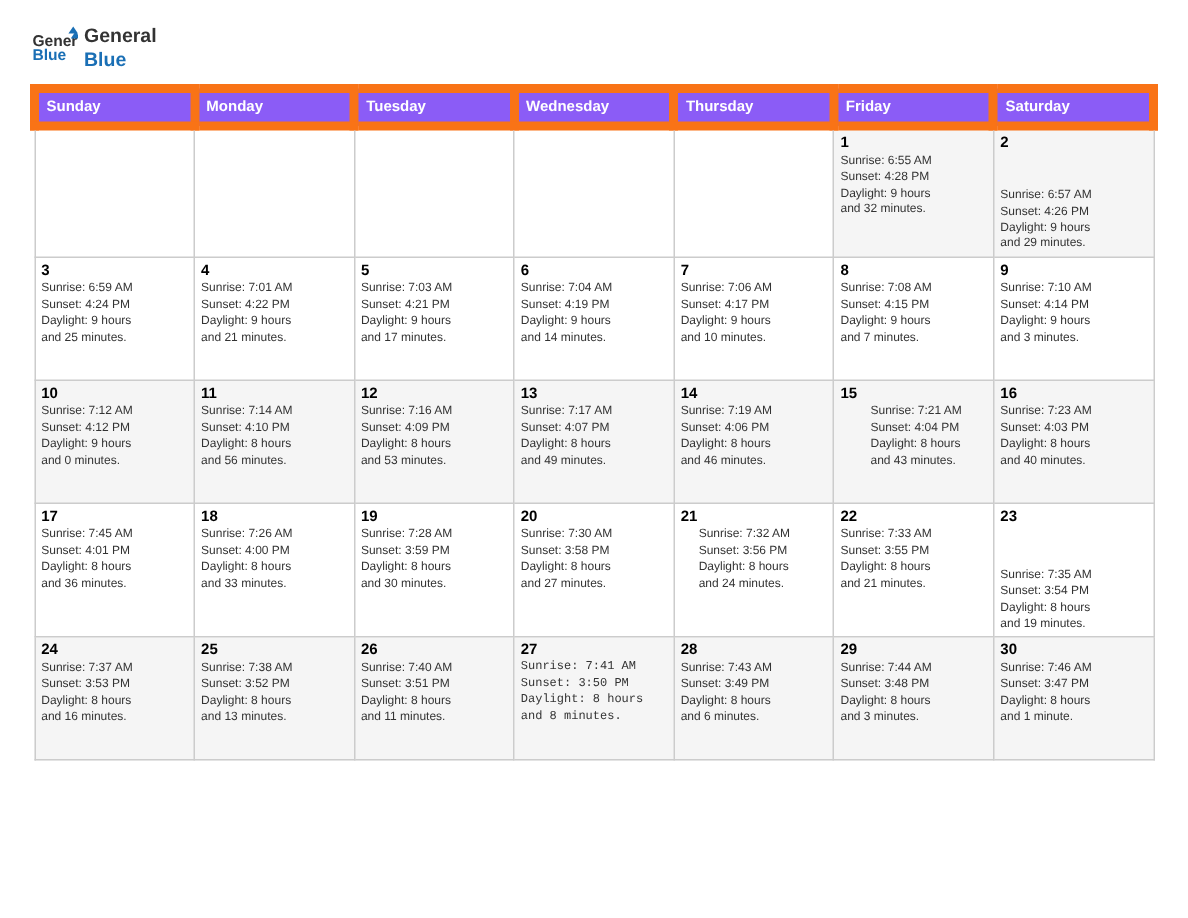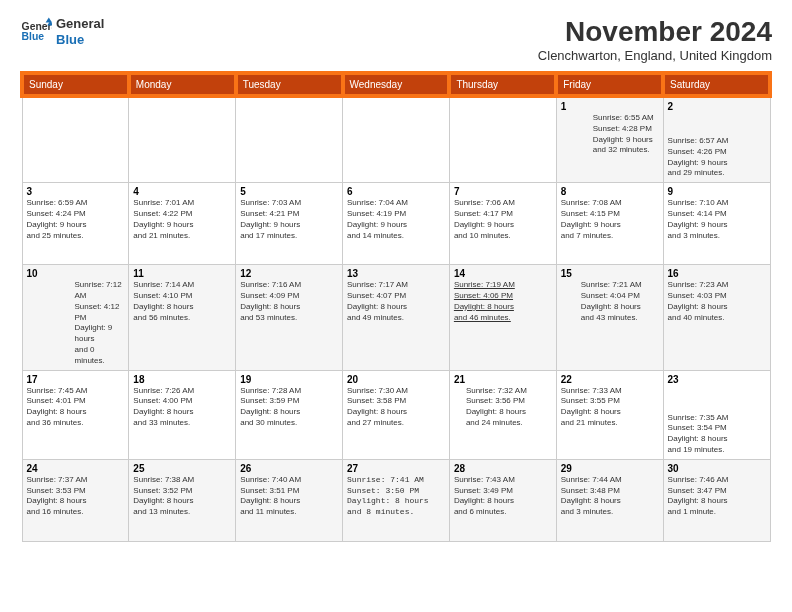--- a/index.html
+++ b/index.html
@@ -103,10 +103,6 @@
         <span style="color:#1a6fb5;">Blue</span>
       </div>
     </div>
-    <div class="title-block">
-      <div class="month-title">November 2024</div>
-      <div class="location">Clenchwarton, England, United Kingdom</div>
-    </div>
   </div>
 
   <table class="calendar">

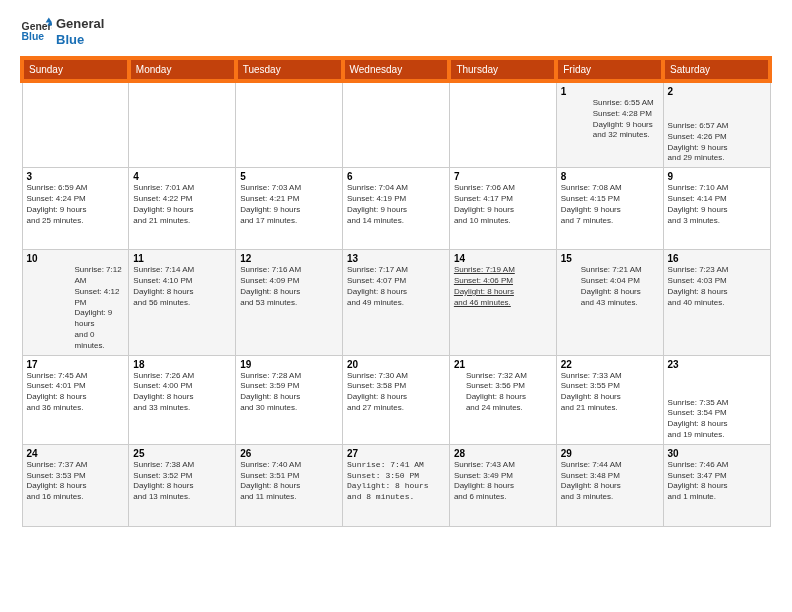--- a/index.html
+++ b/index.html
@@ -49,13 +49,13 @@
       font-size: 9px;
     }
     .calendar th {
-      background-color: #c2410c;
+      background-color: #8b5cf6;
       color: #fff;
       text-align: left;
       padding: 4px 5px;
       font-size: 10px;
-      font-weight: normal;
-      border: 4px solid #f97316;
+      font-weight: bold;
+      border: 6px solid #f97316;
     }
     .calendar td {
       border: 1px solid #ccc;

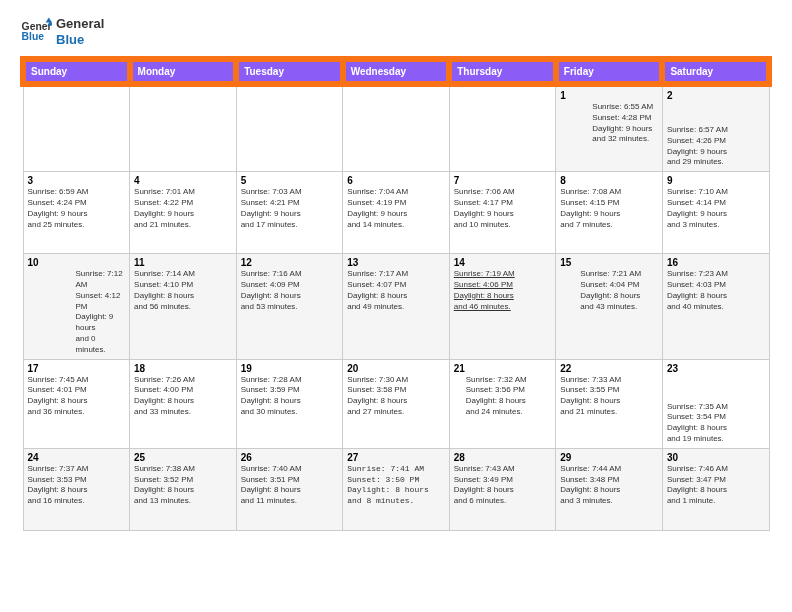--- a/index.html
+++ b/index.html
@@ -126,7 +126,7 @@
           <td class="empty-cell"></td>
           <td>
             <span class="day-number">1</span>
-            <div class="day-info" style="white-space: pre-line; margin-left: 32px;">Sunrise: 6:55 AM
+            <div class="day-info" style="white-space: pre-line;">Sunrise: 6:55 AM
 Sunset: 4:28 PM
 Daylight: 9 hours
 and 32 minutes.</div>

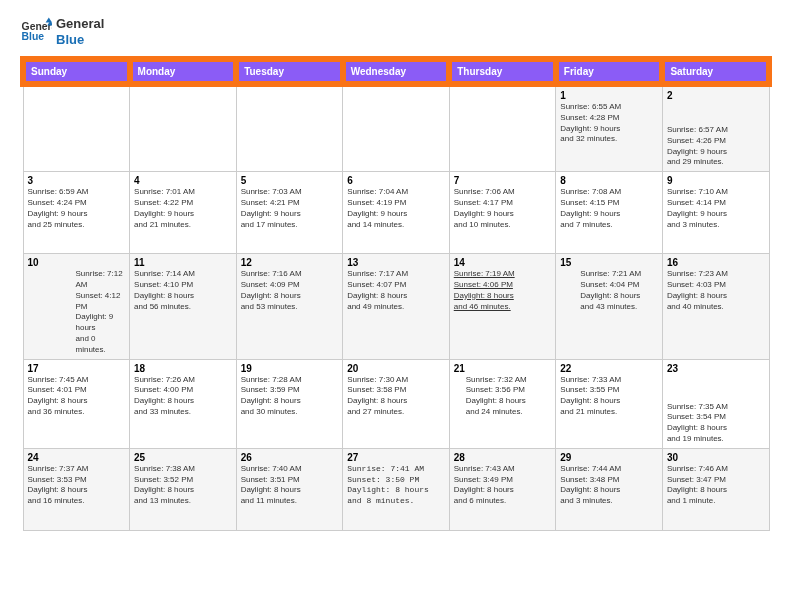--- a/index.html
+++ b/index.html
@@ -193,7 +193,7 @@
         <tr>
           <td>
             <span class="day-number">10</span>
-            <div class="day-info" style="white-space: pre-line; margin-left: 48px;">Sunrise: 7:12 AM
+            <div class="day-info" style="white-space: pre-line;">Sunrise: 7:12 AM
 Sunset: 4:12 PM
 Daylight: 9 hours
 and 0 minutes.</div>

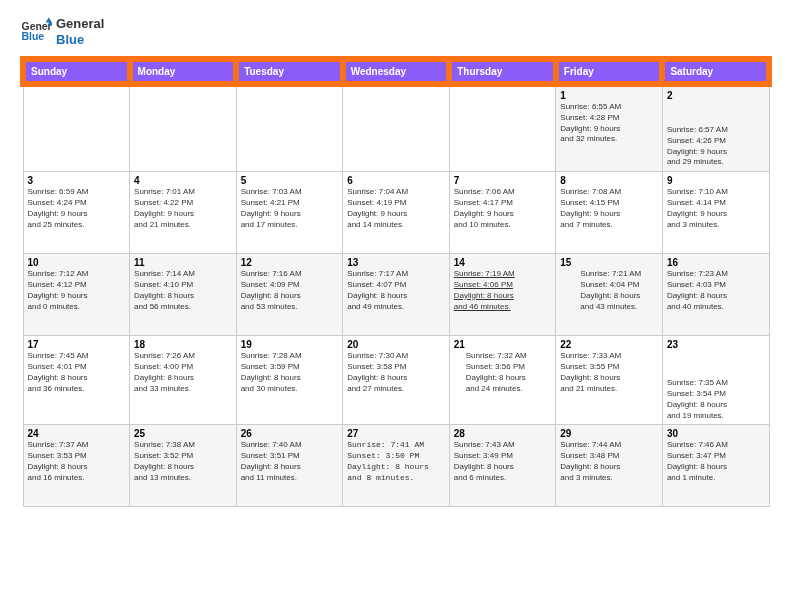--- a/index.html
+++ b/index.html
@@ -221,7 +221,7 @@
           </td>
           <td>
             <span class="day-number">14</span>
-            <div class="day-info" style="white-space: pre-line; text-decoration: underline;">Sunrise: 7:19 AM
+            <div class="day-info" style="white-space: pre-line;">Sunrise: 7:19 AM
 Sunset: 4:06 PM
 Daylight: 8 hours
 and 46 minutes.</div>

